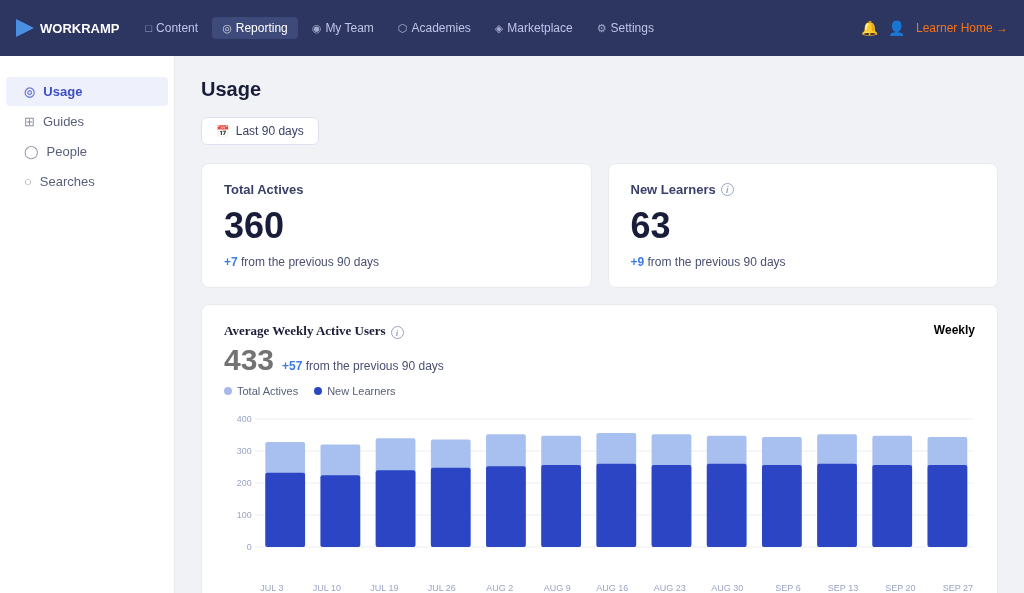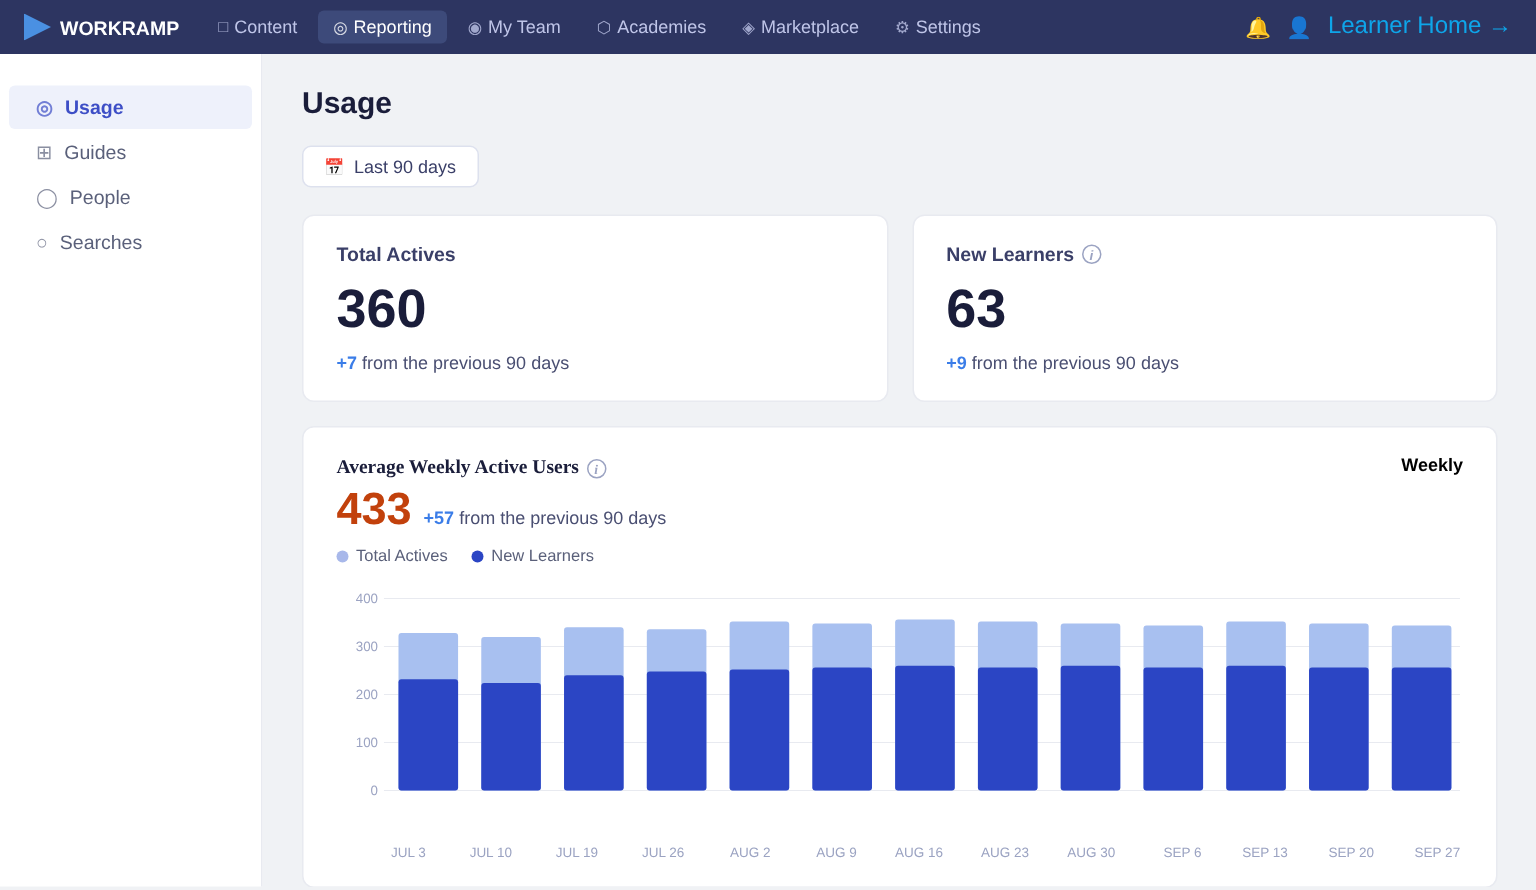--- a/index.html
+++ b/index.html
@@ -8,7 +8,7 @@
     
     .topnav {
       background: #2d3561;
-      height: 36px;
+      height: 56px;
       display: flex;
       align-items: center;
       padding: 0 16px;

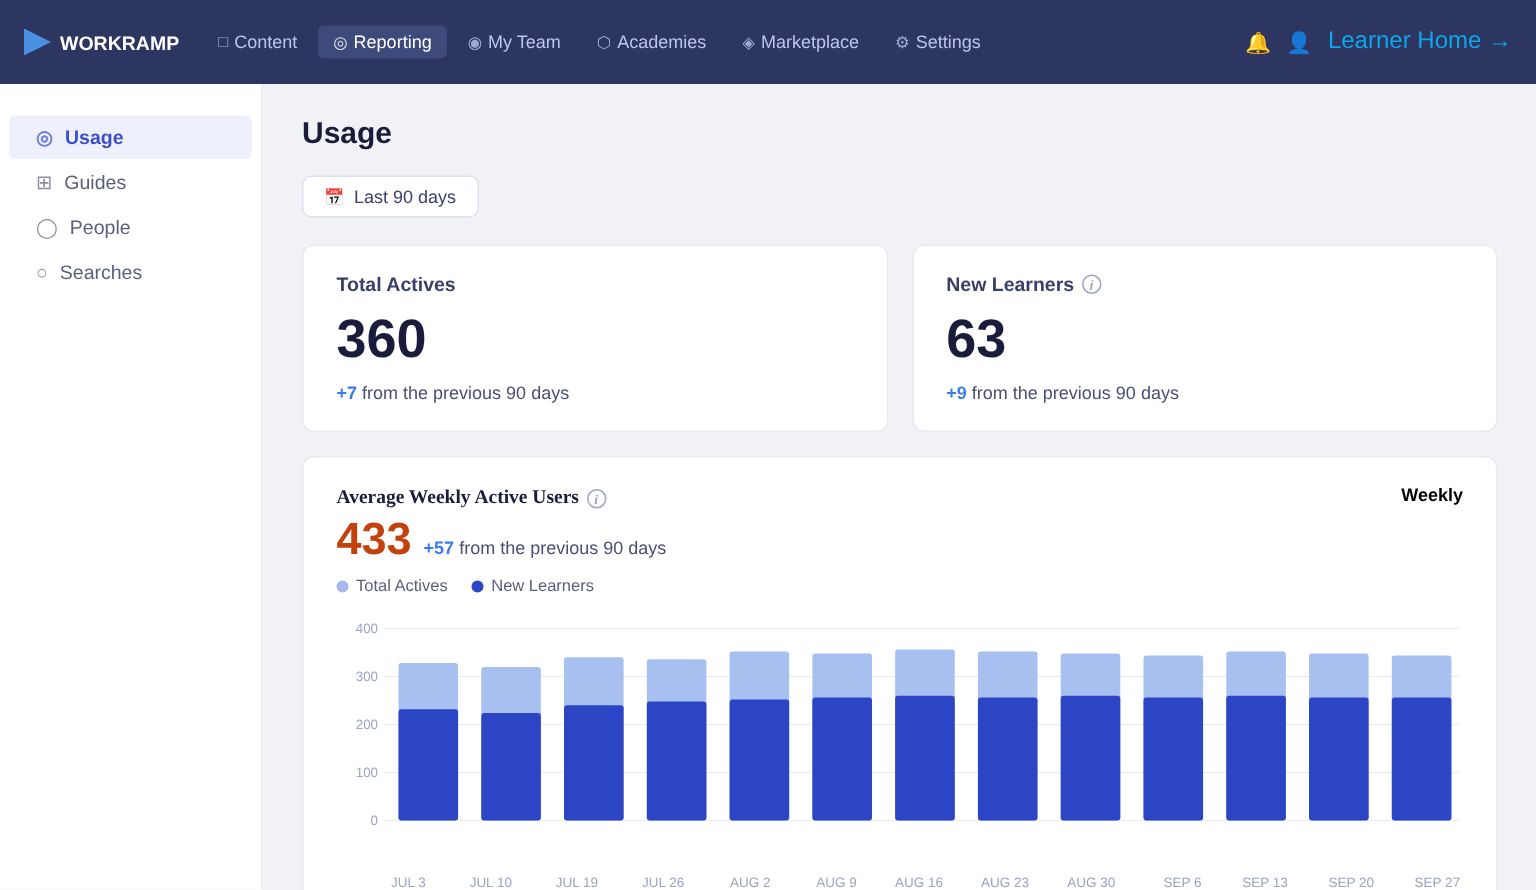--- a/index.html
+++ b/index.html
@@ -56,8 +56,8 @@
     .learner-home-btn {
       background: transparent;
       border: none;
-      color: #0ea5e9;
-      font-size: 16px;
+      color: #f97316;
+      font-size: 12px;
       cursor: pointer;
       display: flex;
       align-items: flex-start;

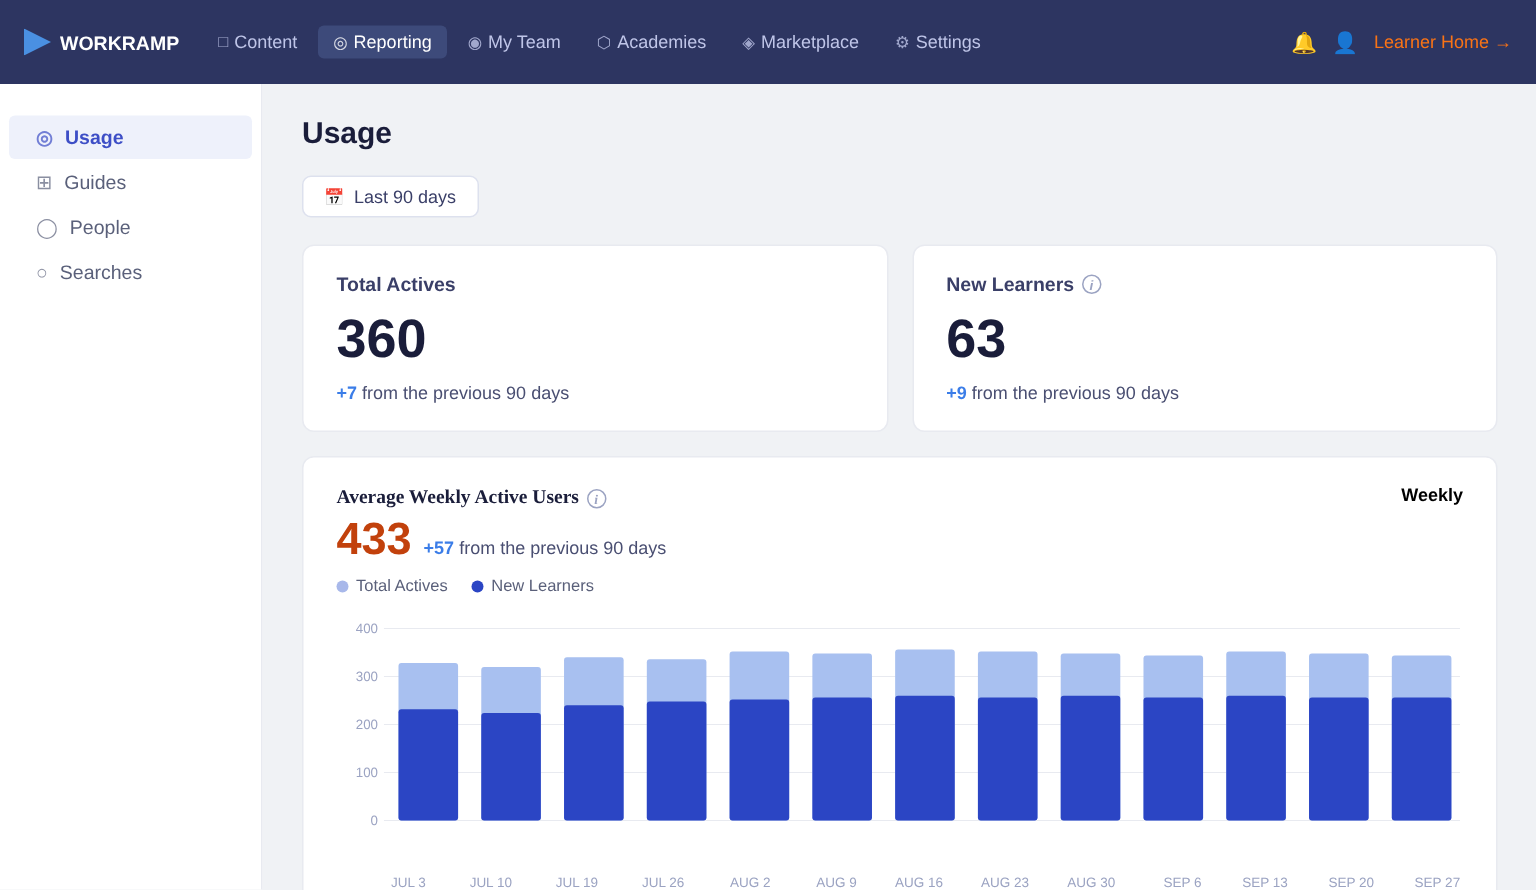--- a/index.html
+++ b/index.html
@@ -222,7 +222,7 @@
     .chart-stat-number {
       font-size: 30px;
       font-weight: 700;
-      color: #c2410c;
+      color: #737373;
     }
     .chart-legend {
       display: flex;

